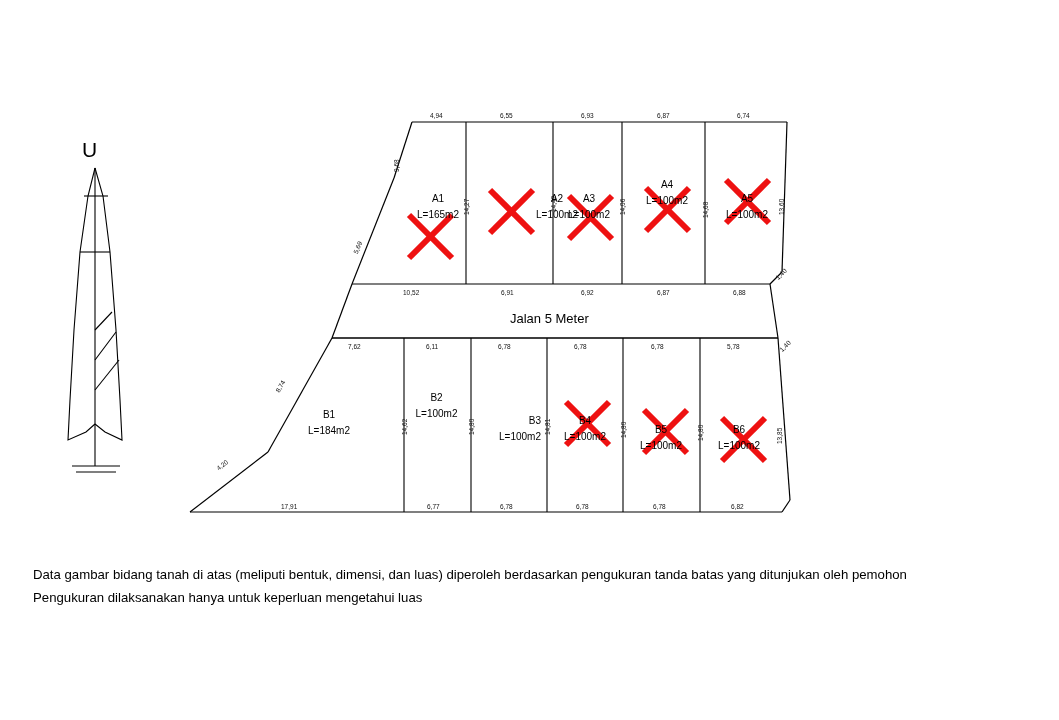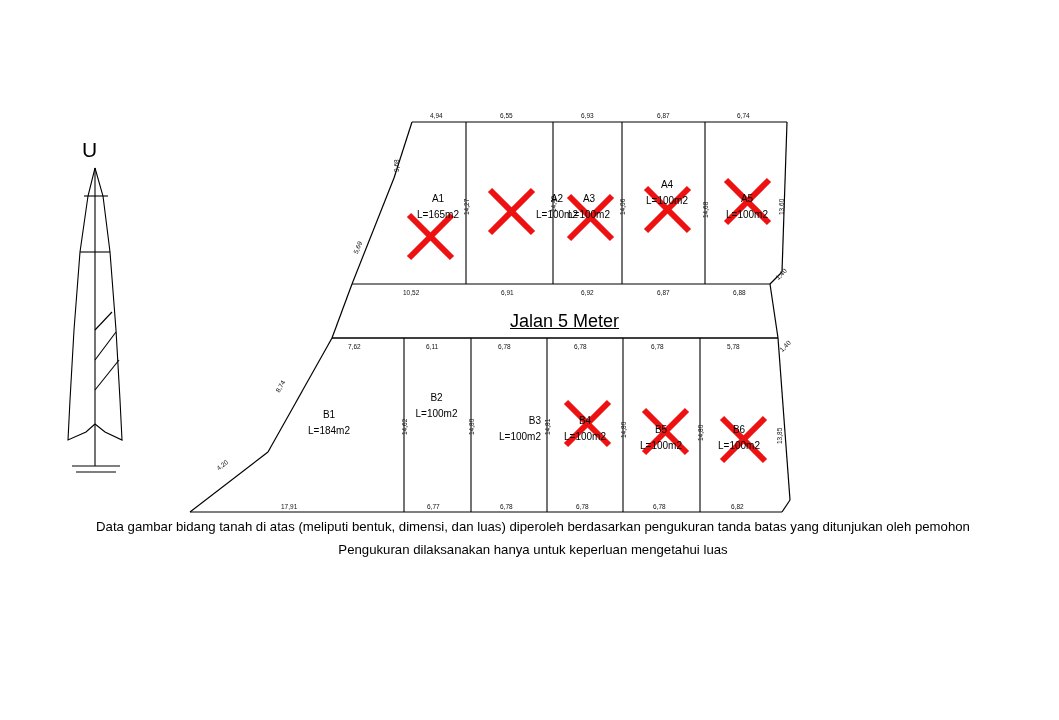--- a/index.html
+++ b/index.html
@@ -54,9 +54,8 @@
     position: absolute;
     left: 510px;
     top: 311px;
-    font-size: 18px;
-    white-space: nowrap;
-    text-decoration: underline;
+    font-size: 13px;
+    white-space: nowrap;
   }
   .notes {
     position: absolute;

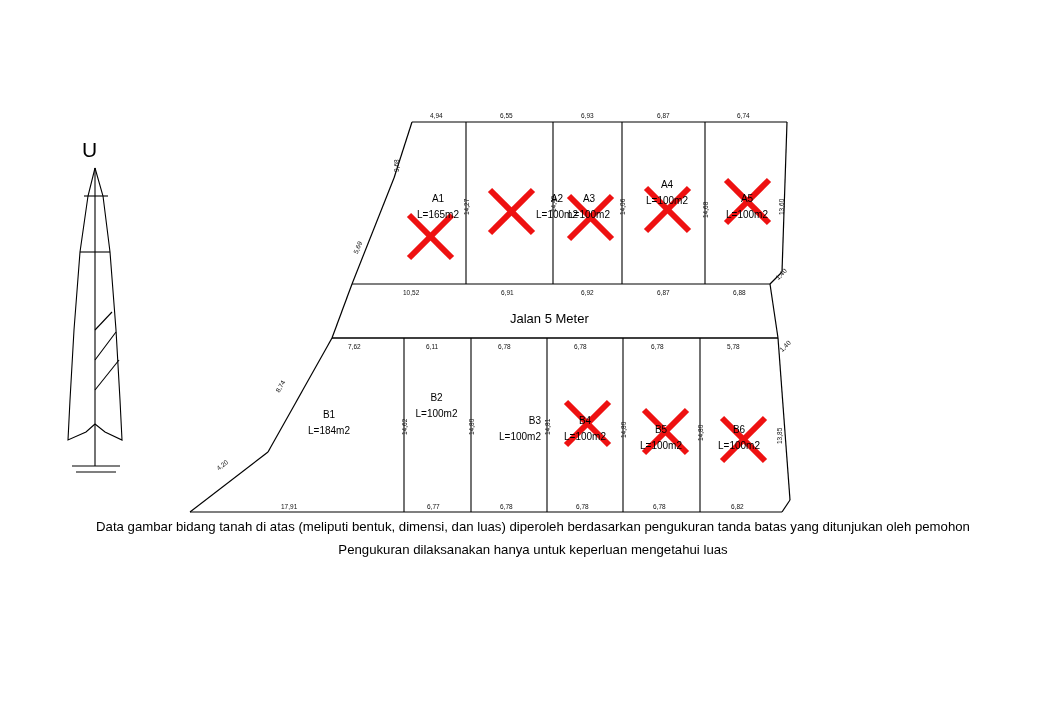--- a/index.html
+++ b/index.html
@@ -60,9 +60,8 @@
   .notes {
     position: absolute;
     left: 33px;
-    top: 516px;
+    top: 564px;
     width: 1000px;
-    text-align: center;
   }
   .notes .line {
     font-size: 13.2px;

